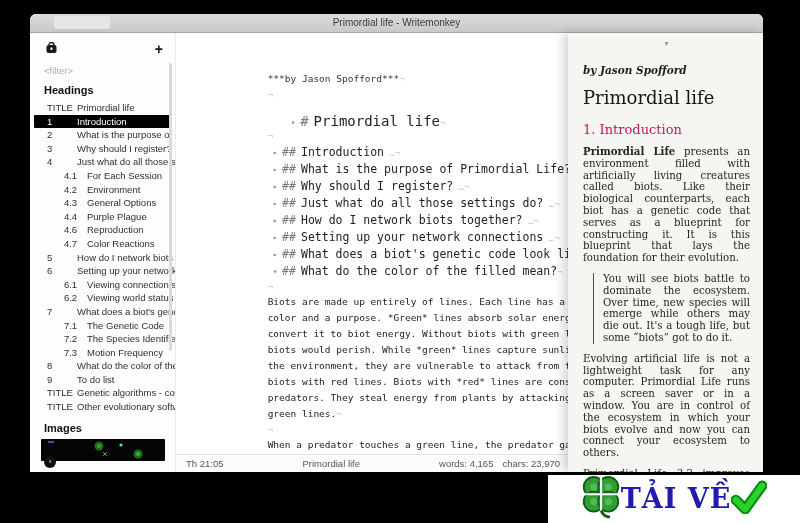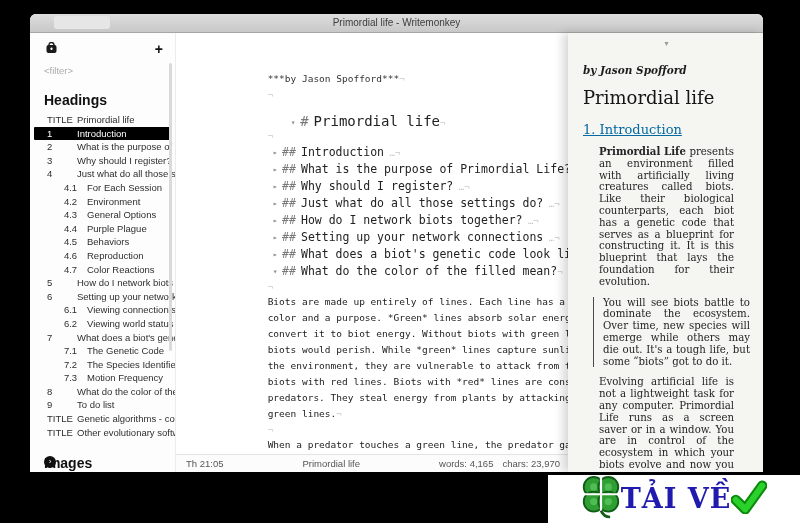--- a/index.html
+++ b/index.html
@@ -22,7 +22,7 @@
                 padding:4px 12px 0 15px;}
   .plus{font-size:14px;font-weight:bold;color:#111;line-height:14px;cursor:default;}
   .filter{color:#ababab;font-size:9.5px;margin:4px 0 0 14px;}
-  .sec-label{font-weight:bold;font-size:14px;color:#111;margin:16px 0 5px 14px;}
+  .sec-label{font-weight:bold;font-size:11px;color:#111;margin:8px 0 5px 14px;}
   .list{margin-top:1px;}
   .srow{height:13.6px;line-height:13.6px;font-size:9.5px;color:#2e2e2e;display:flex;
         white-space:nowrap;overflow:hidden;}

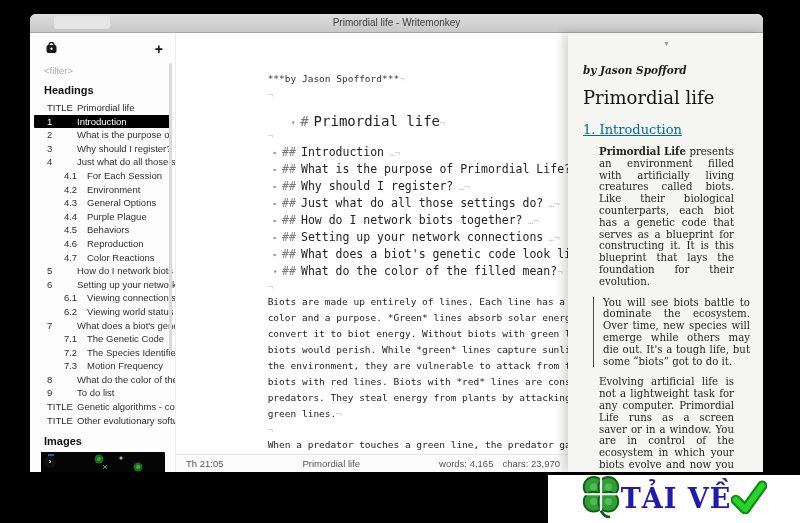--- a/index.html
+++ b/index.html
@@ -65,7 +65,7 @@
   .pv-arrow{text-align:center;color:#999;font-size:8px;height:12px;line-height:12px;}
   .pv-byline{font-weight:bold;font-style:italic;font-size:10.5px;margin-top:14px;color:#1c1c1c;}
   .pv-title{font-size:18px;margin-top:11px;color:#151515;}
-  .pv-h2{font-size:13px;margin-top:14px;color:#0369a1;text-decoration:underline;}
+  .pv-h2{font-size:13px;margin-top:14px;color:#be185d;}
   .preview p{font-size:10.2px;line-height:11.8px;text-align:justify;margin:9px 16px 0;}
   .preview blockquote{margin:9px 0 0 10px;padding:0 0 0 9px;border-left:1px solid #4a4a4a;}
   .preview blockquote p{margin:0;}

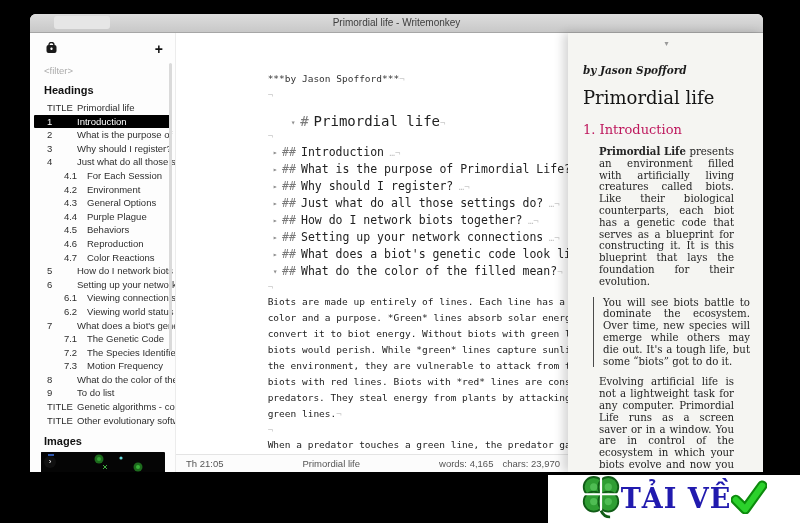--- a/index.html
+++ b/index.html
@@ -66,7 +66,7 @@
   .pv-byline{font-weight:bold;font-style:italic;font-size:10.5px;margin-top:14px;color:#1c1c1c;}
   .pv-title{font-size:18px;margin-top:11px;color:#151515;}
   .pv-h2{font-size:13px;margin-top:14px;color:#be185d;}
-  .preview p{font-size:10.2px;line-height:11.8px;text-align:justify;margin:9px 16px 0;}
+  .preview p{font-size:10.2px;line-height:11.8px;text-align:justify;margin:9px 0 0;}
   .preview blockquote{margin:9px 0 0 10px;padding:0 0 0 9px;border-left:1px solid #4a4a4a;}
   .preview blockquote p{margin:0;}
 

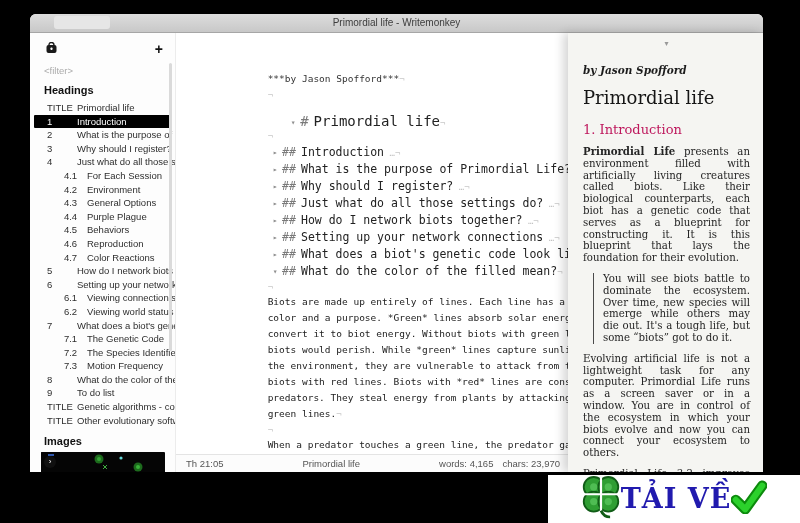--- a/index.html
+++ b/index.html
@@ -149,10 +149,6 @@
             <span class="lbl">Purple Plague</span>
           </div>
 
-          <div class="srow lv2">
-            <span class="num">4.5</span>
-            <span class="lbl">Behaviors</span>
-          </div>
 
           <div class="srow lv2">
             <span class="num">4.6</span>

